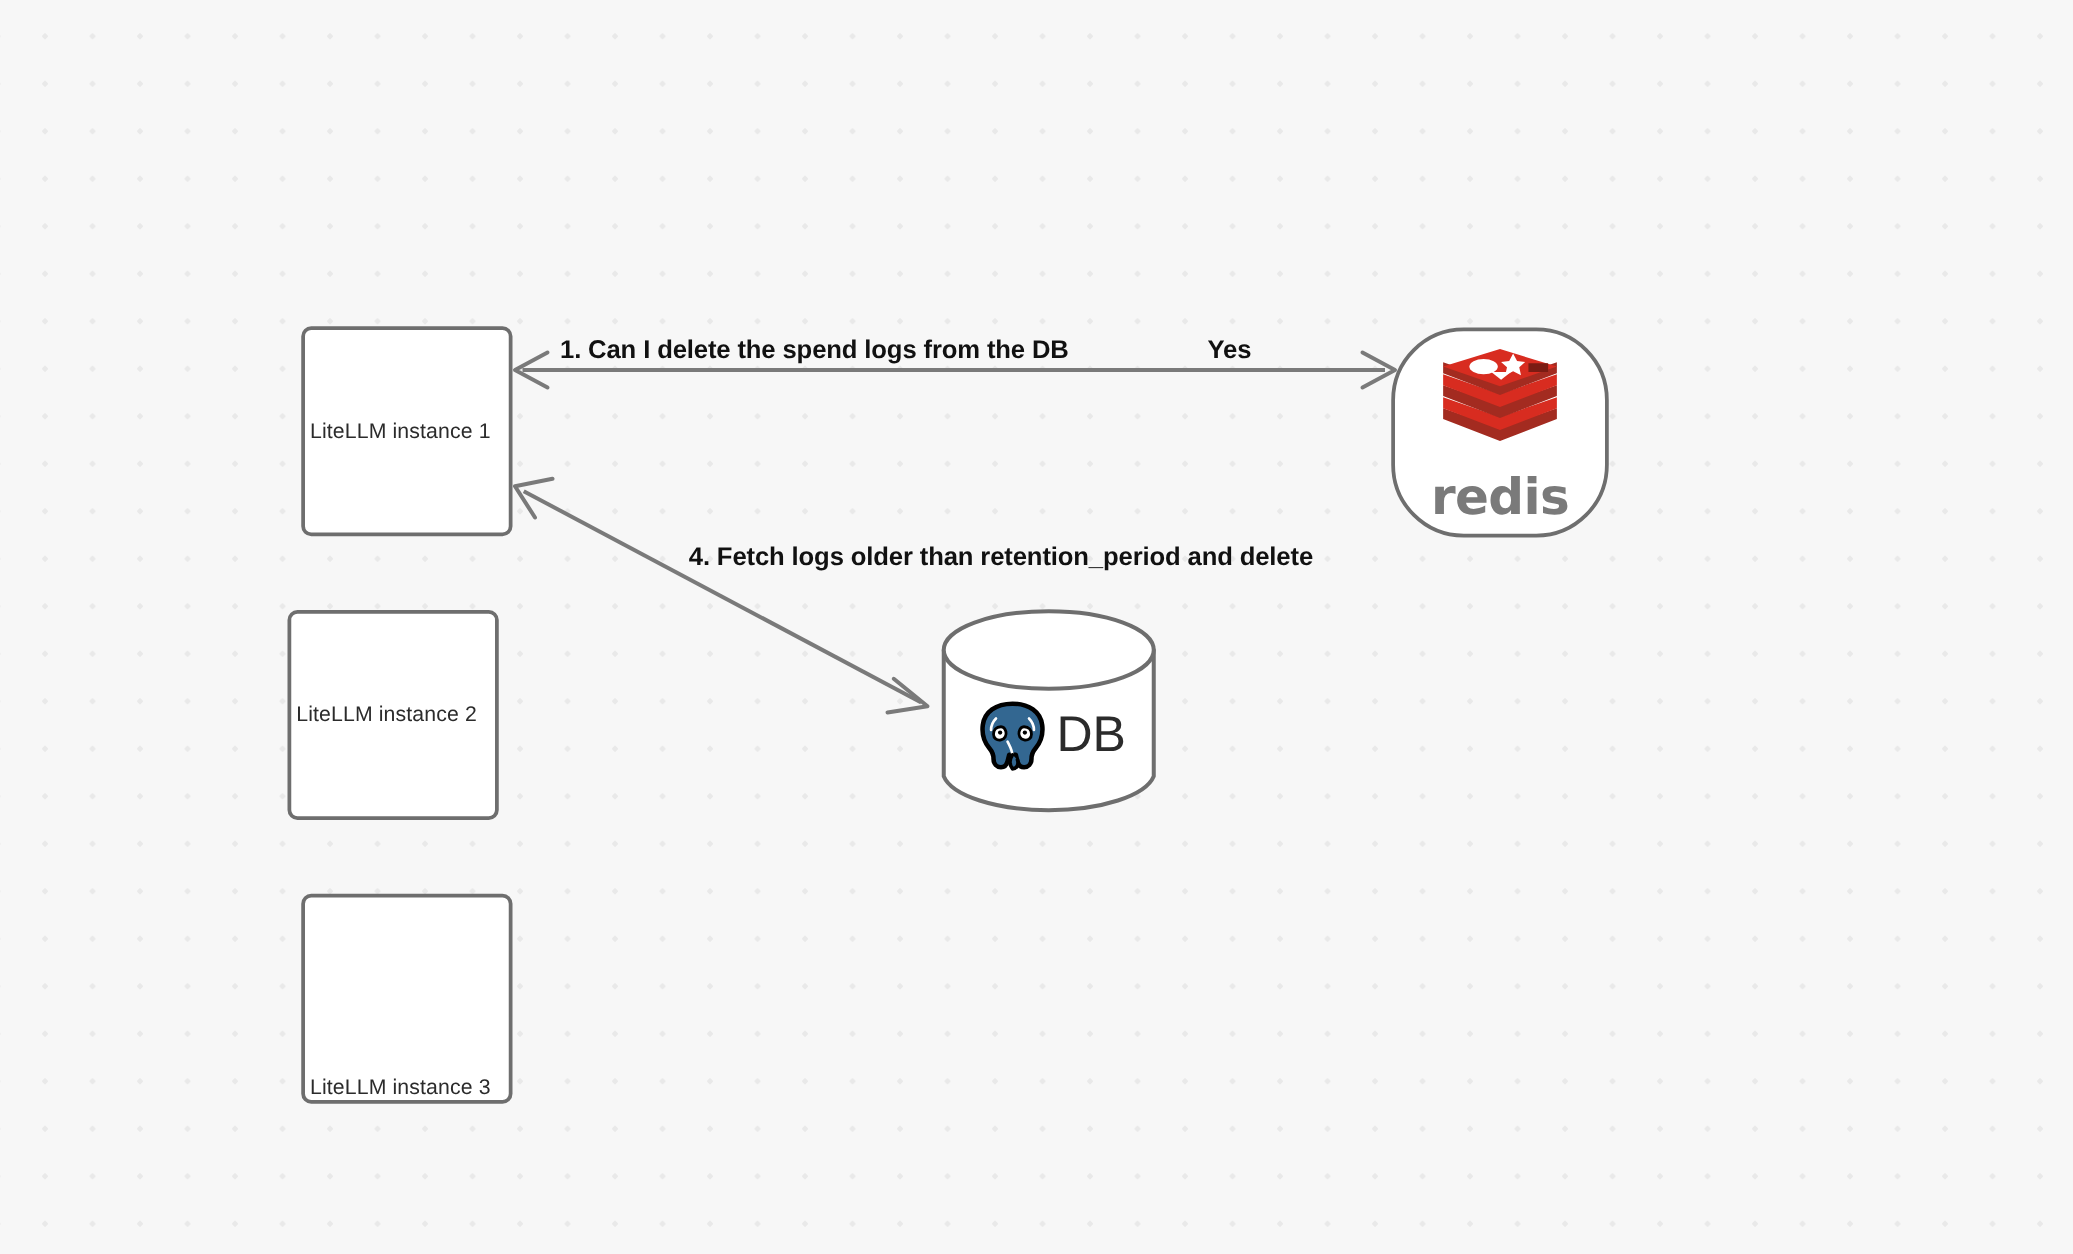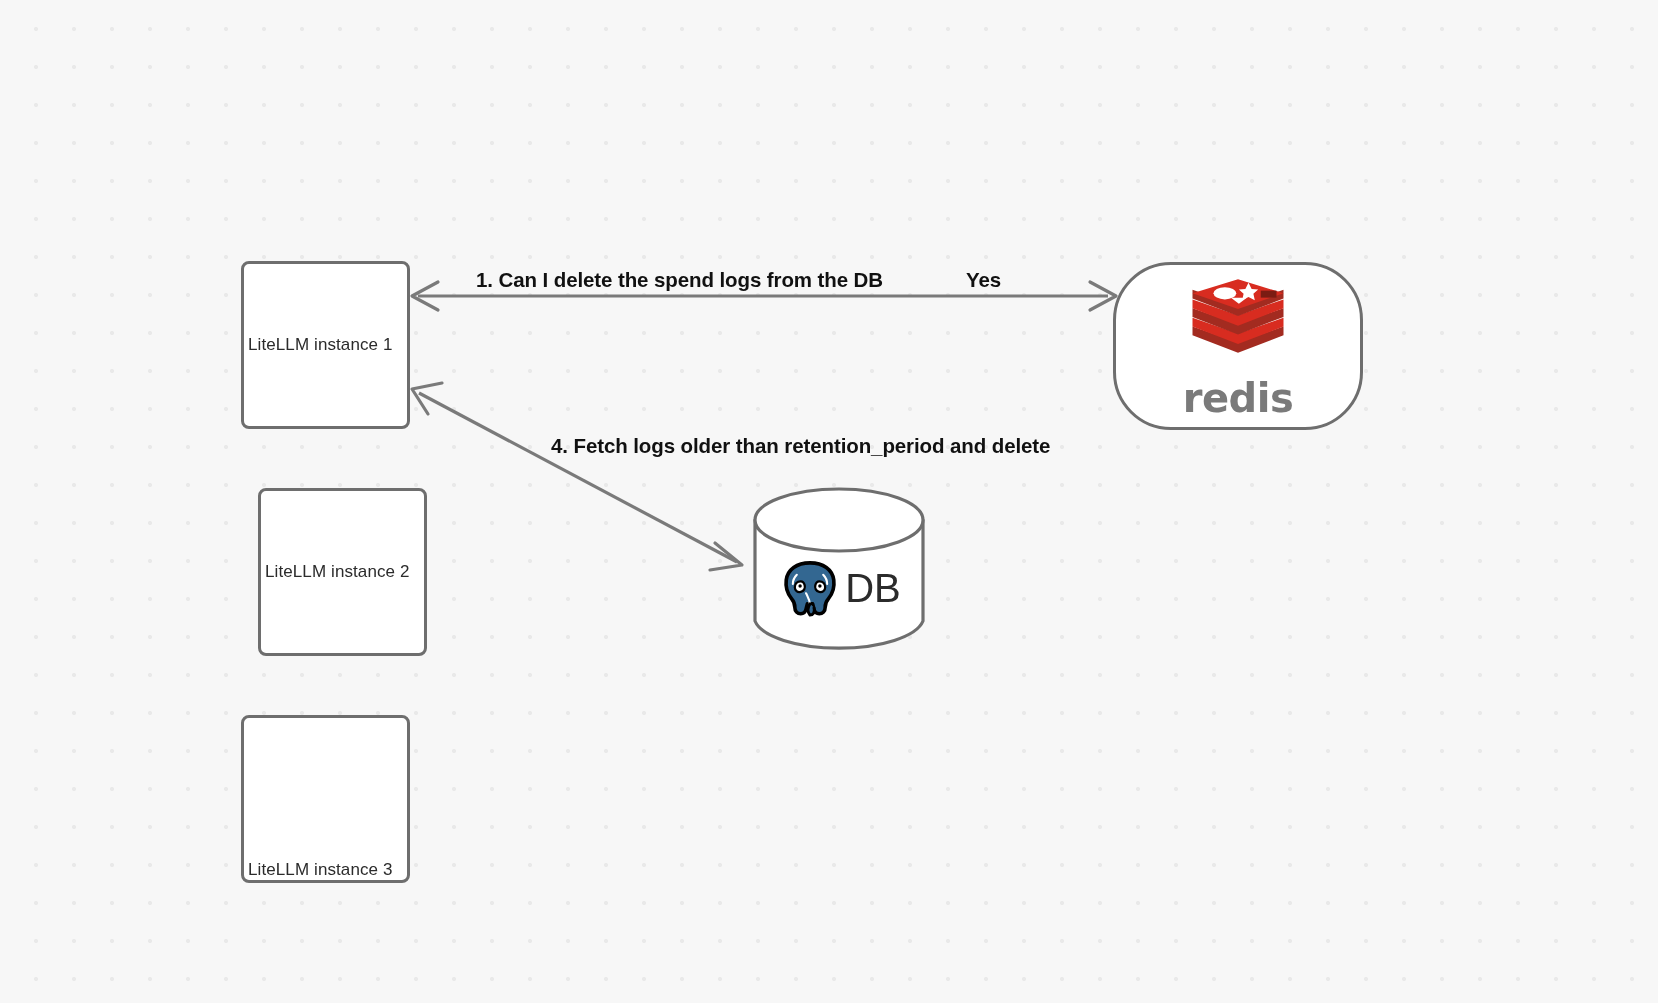--- a/index.html
+++ b/index.html
@@ -110,7 +110,7 @@
     white-space: nowrap;
     letter-spacing: -0.1px;
   }
-  #label-1 { left: 476px; top: 268px; }
+  #label-1 { left: 448px; top: 268px; }
   #label-1-yes { left: 966px; top: 268px; }
   #label-2 { left: 551px; top: 434px; }
 </style>

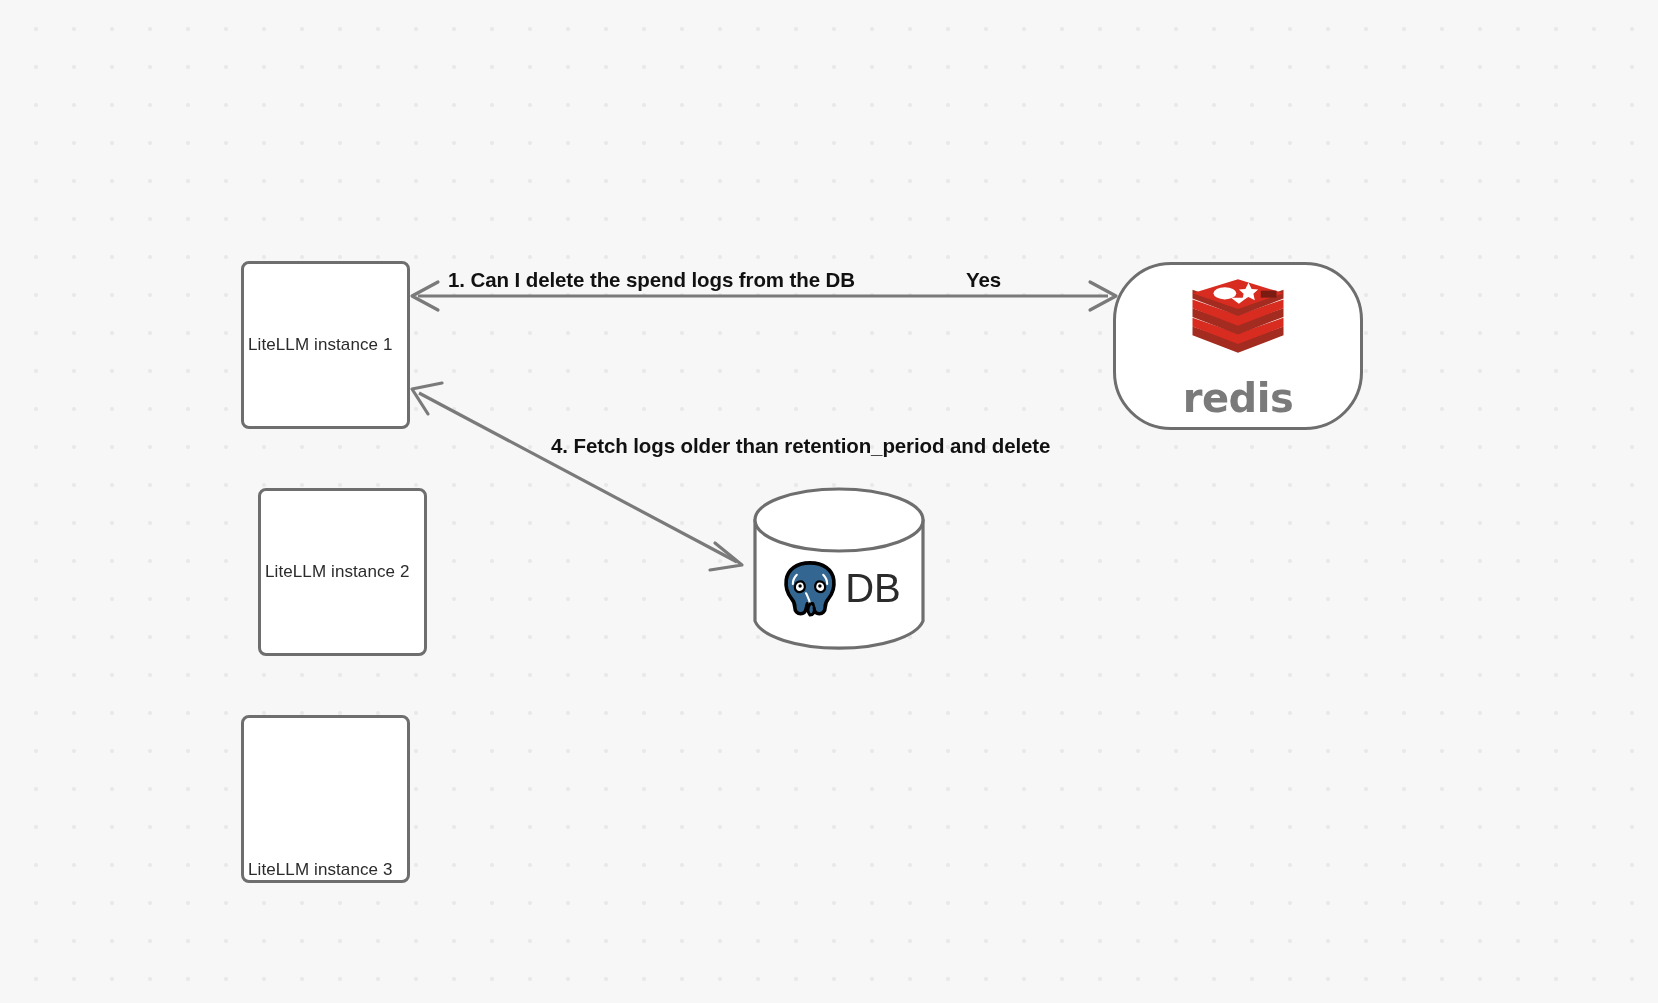--- a/index.html
+++ b/index.html
@@ -53,7 +53,7 @@
   #redis-node {
     position: absolute;
     left: 1113px; top: 262px;
-    width: 250px; height: 168px;
+    width: 174px; height: 168px;
     background: #ffffff;
     border: 3px solid #6e6e6e;
     border-radius: 58px;

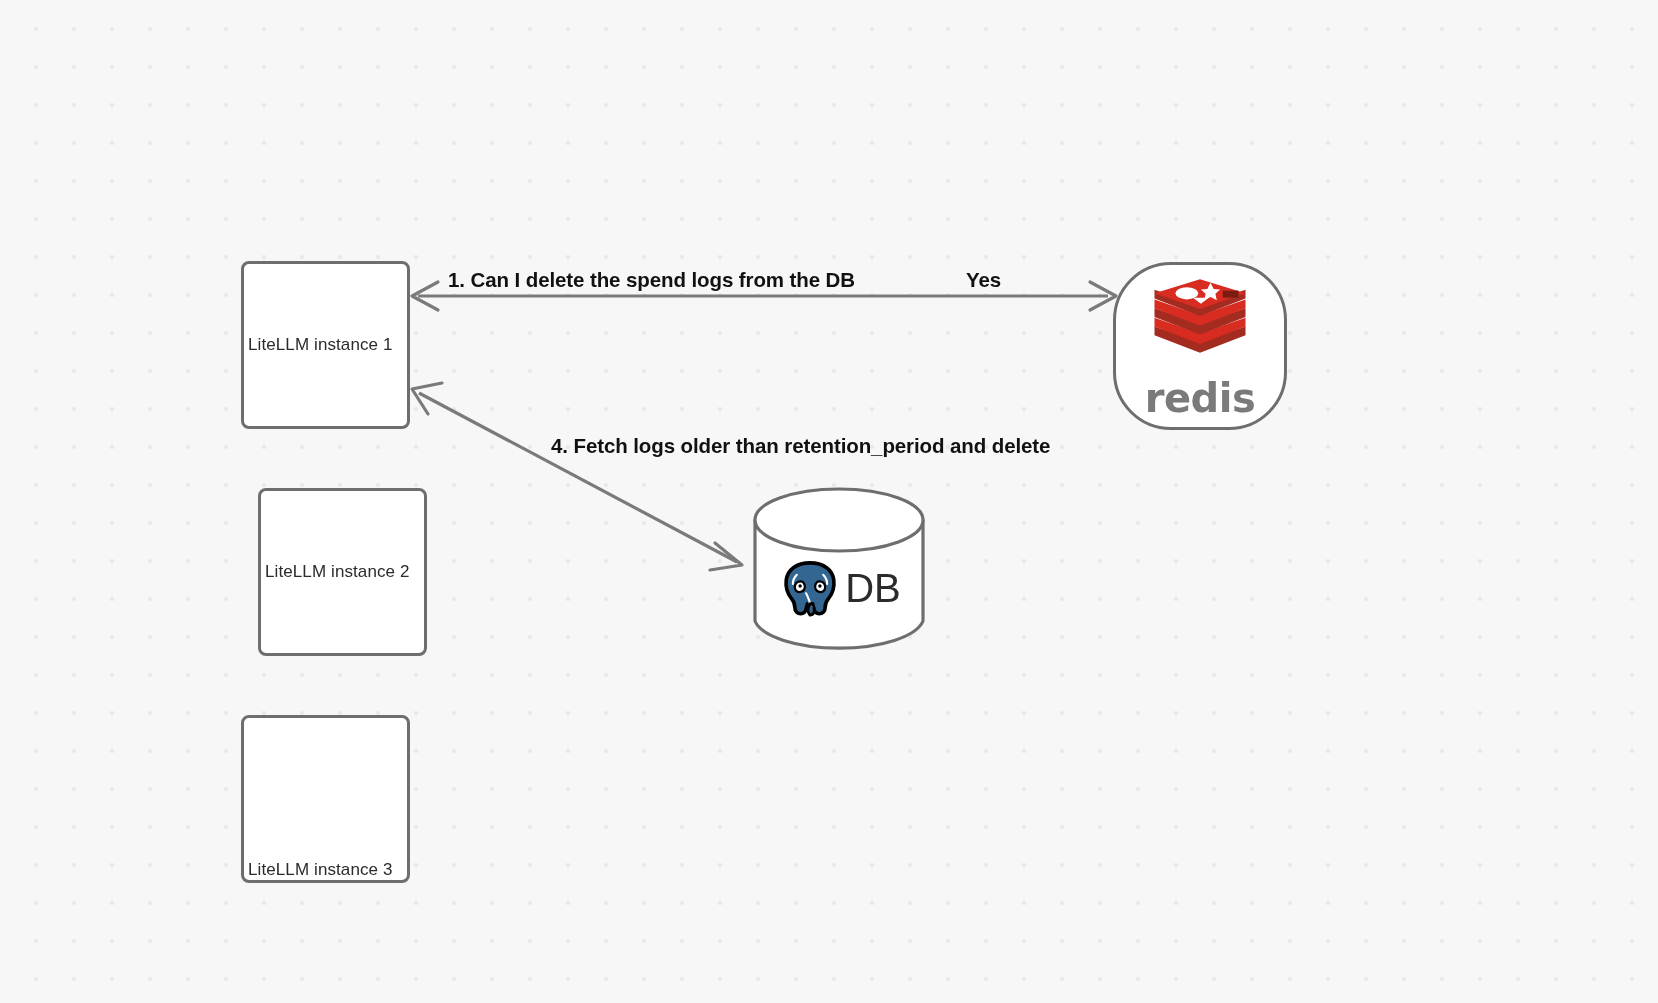--- a/index.html
+++ b/index.html
@@ -46,7 +46,7 @@
     white-space: nowrap;
   }
   #inst1 { left: 241px; top: 261px; width: 169px; height: 168px; }
-  #inst2 { left: 258px; top: 488px; width: 169px; height: 168px; }
+  #inst2 { left: 230px; top: 488px; width: 169px; height: 168px; }
   #inst3 { left: 241px; top: 715px; width: 169px; height: 168px; align-items: flex-end; }
 
   

